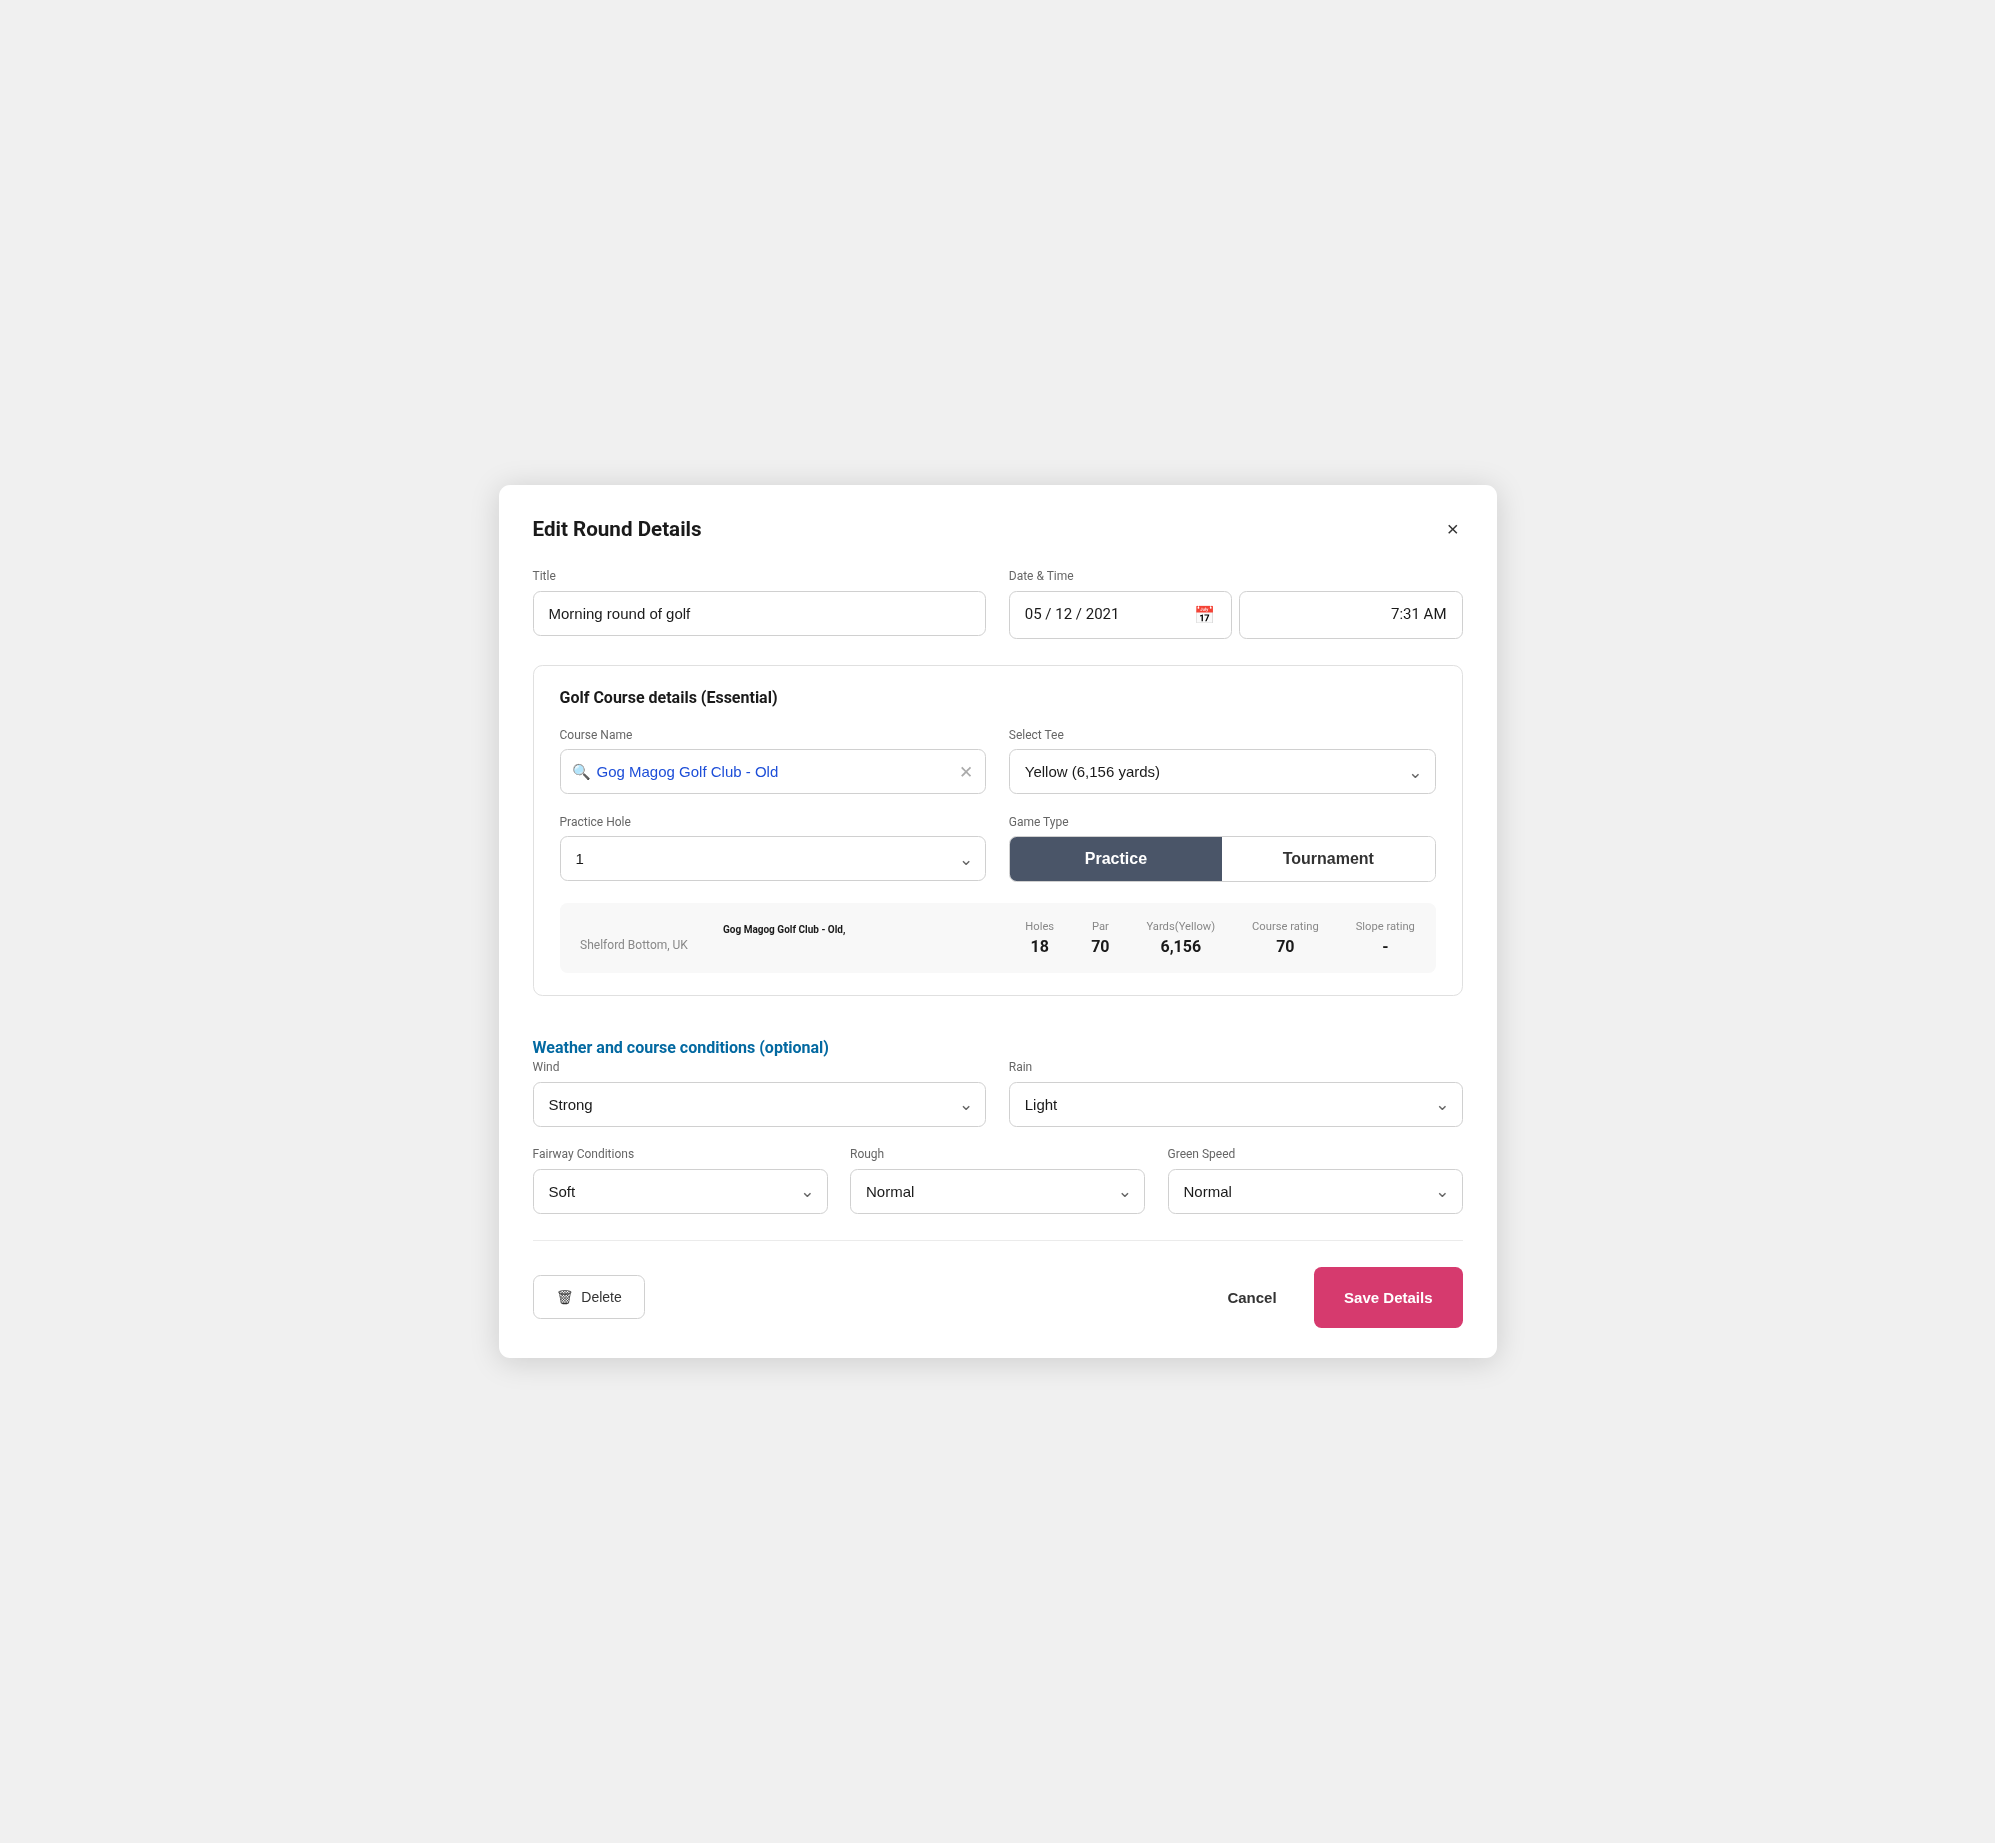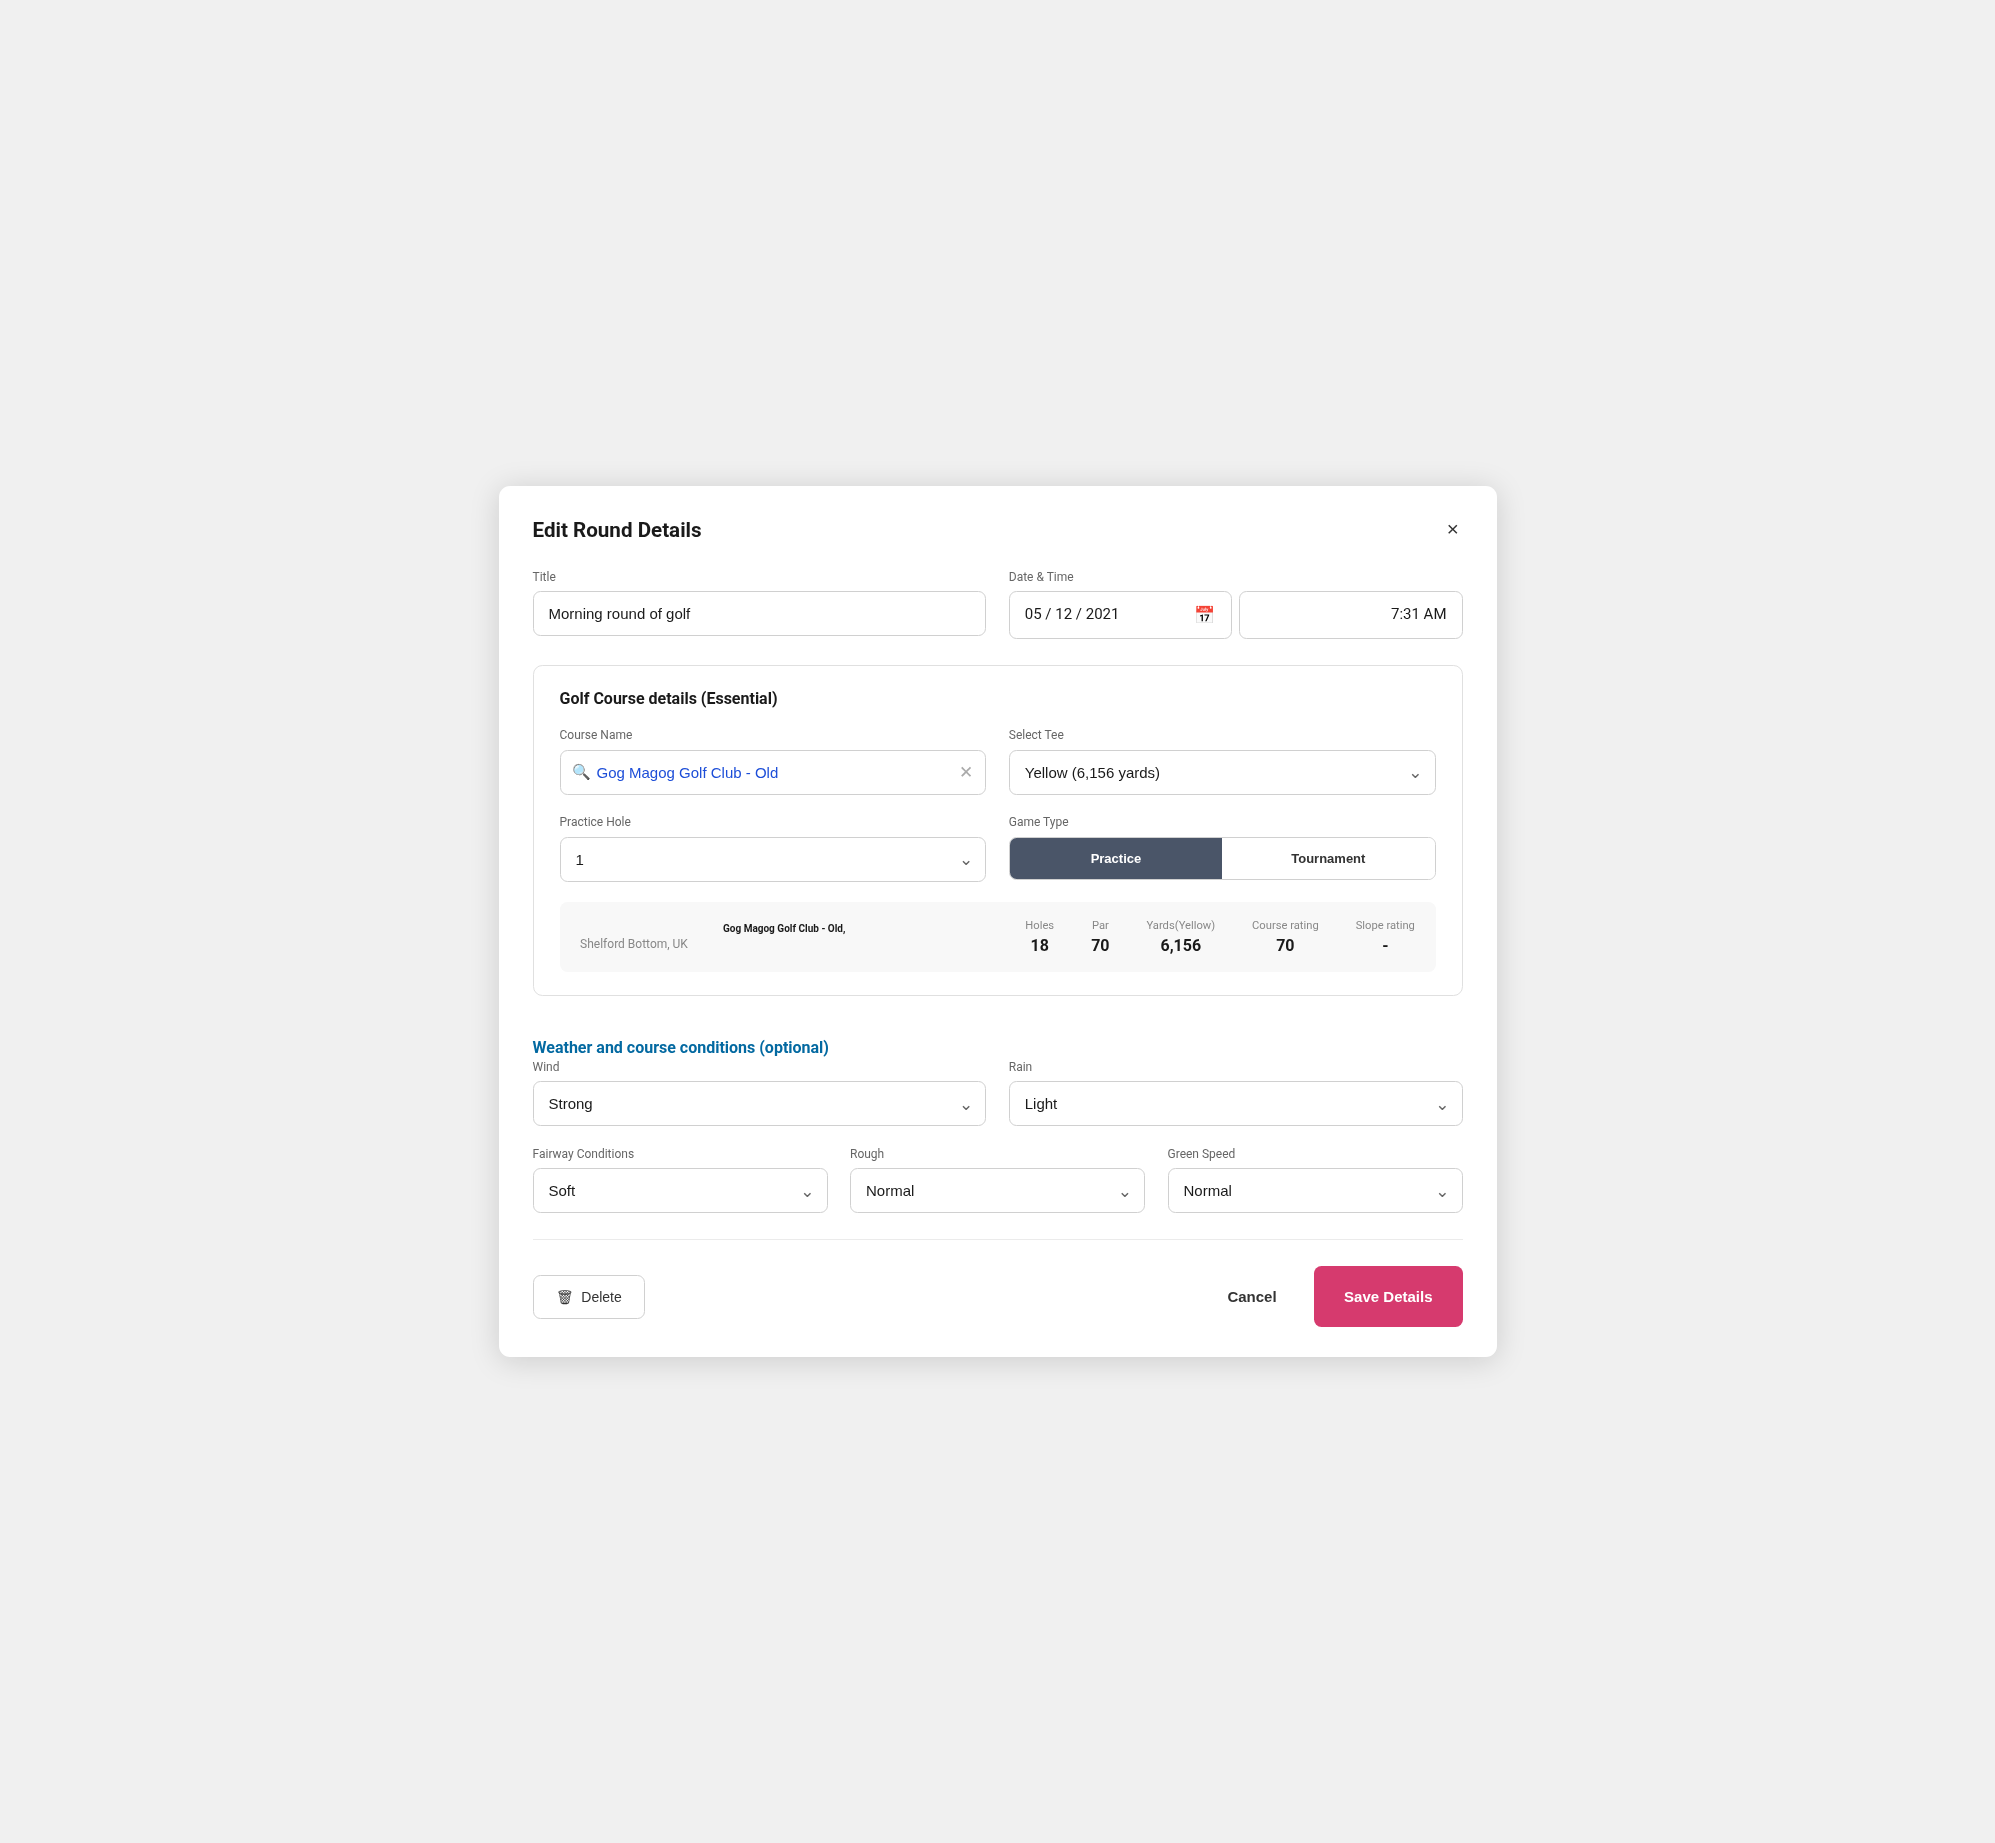--- a/index.html
+++ b/index.html
@@ -167,7 +167,7 @@
     }
     .toggle-btn {
       padding: 13px 15px;
-      font-size: 13px;
+      font-size: 16px;
       font-weight: 600;
       border: none;
       cursor: pointer;

